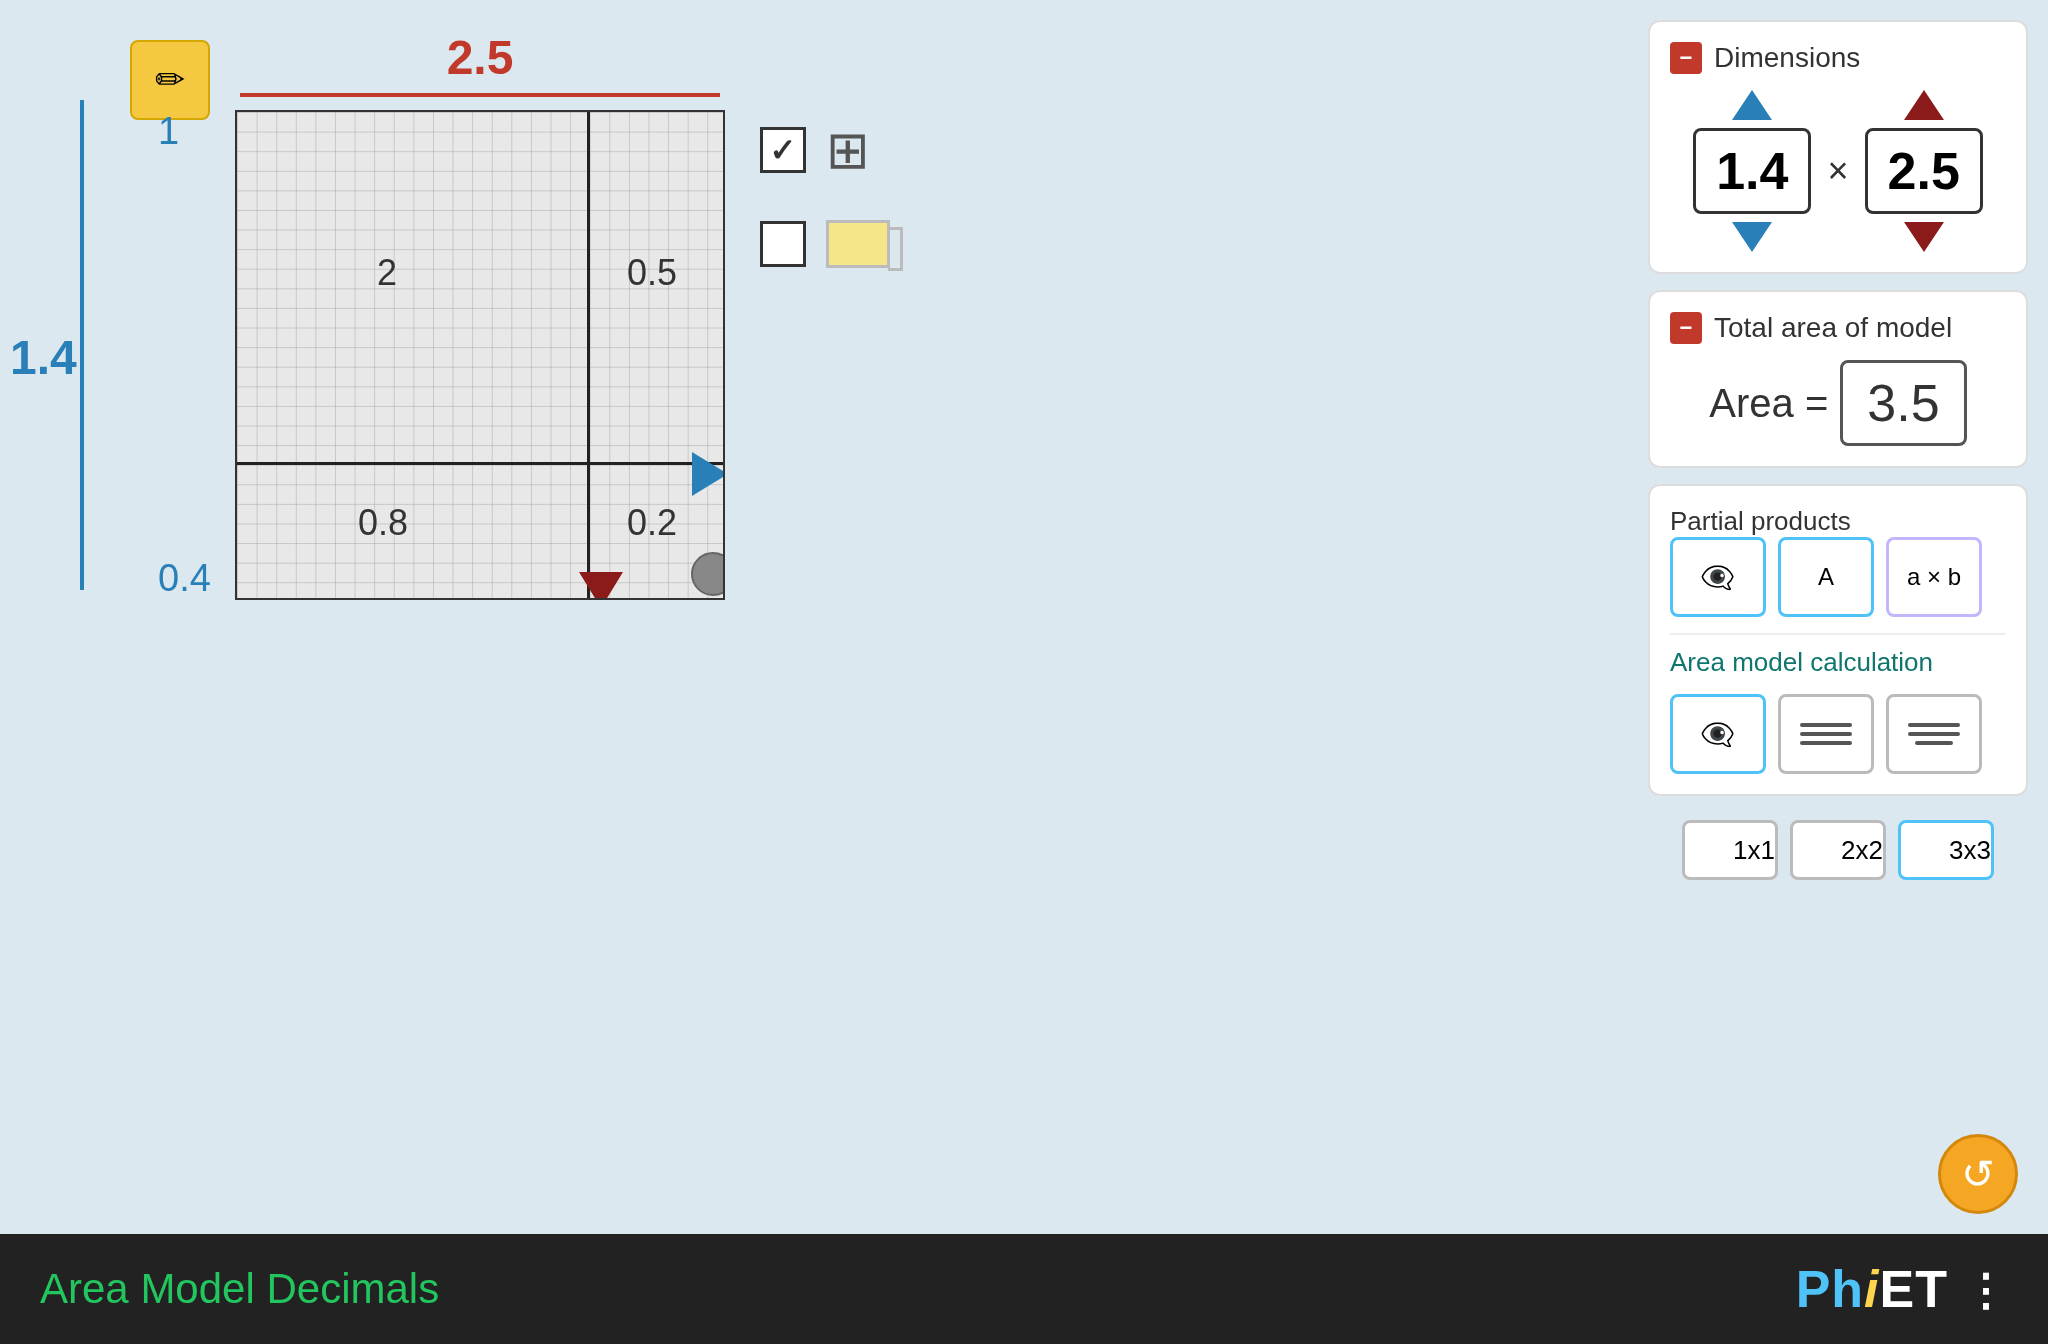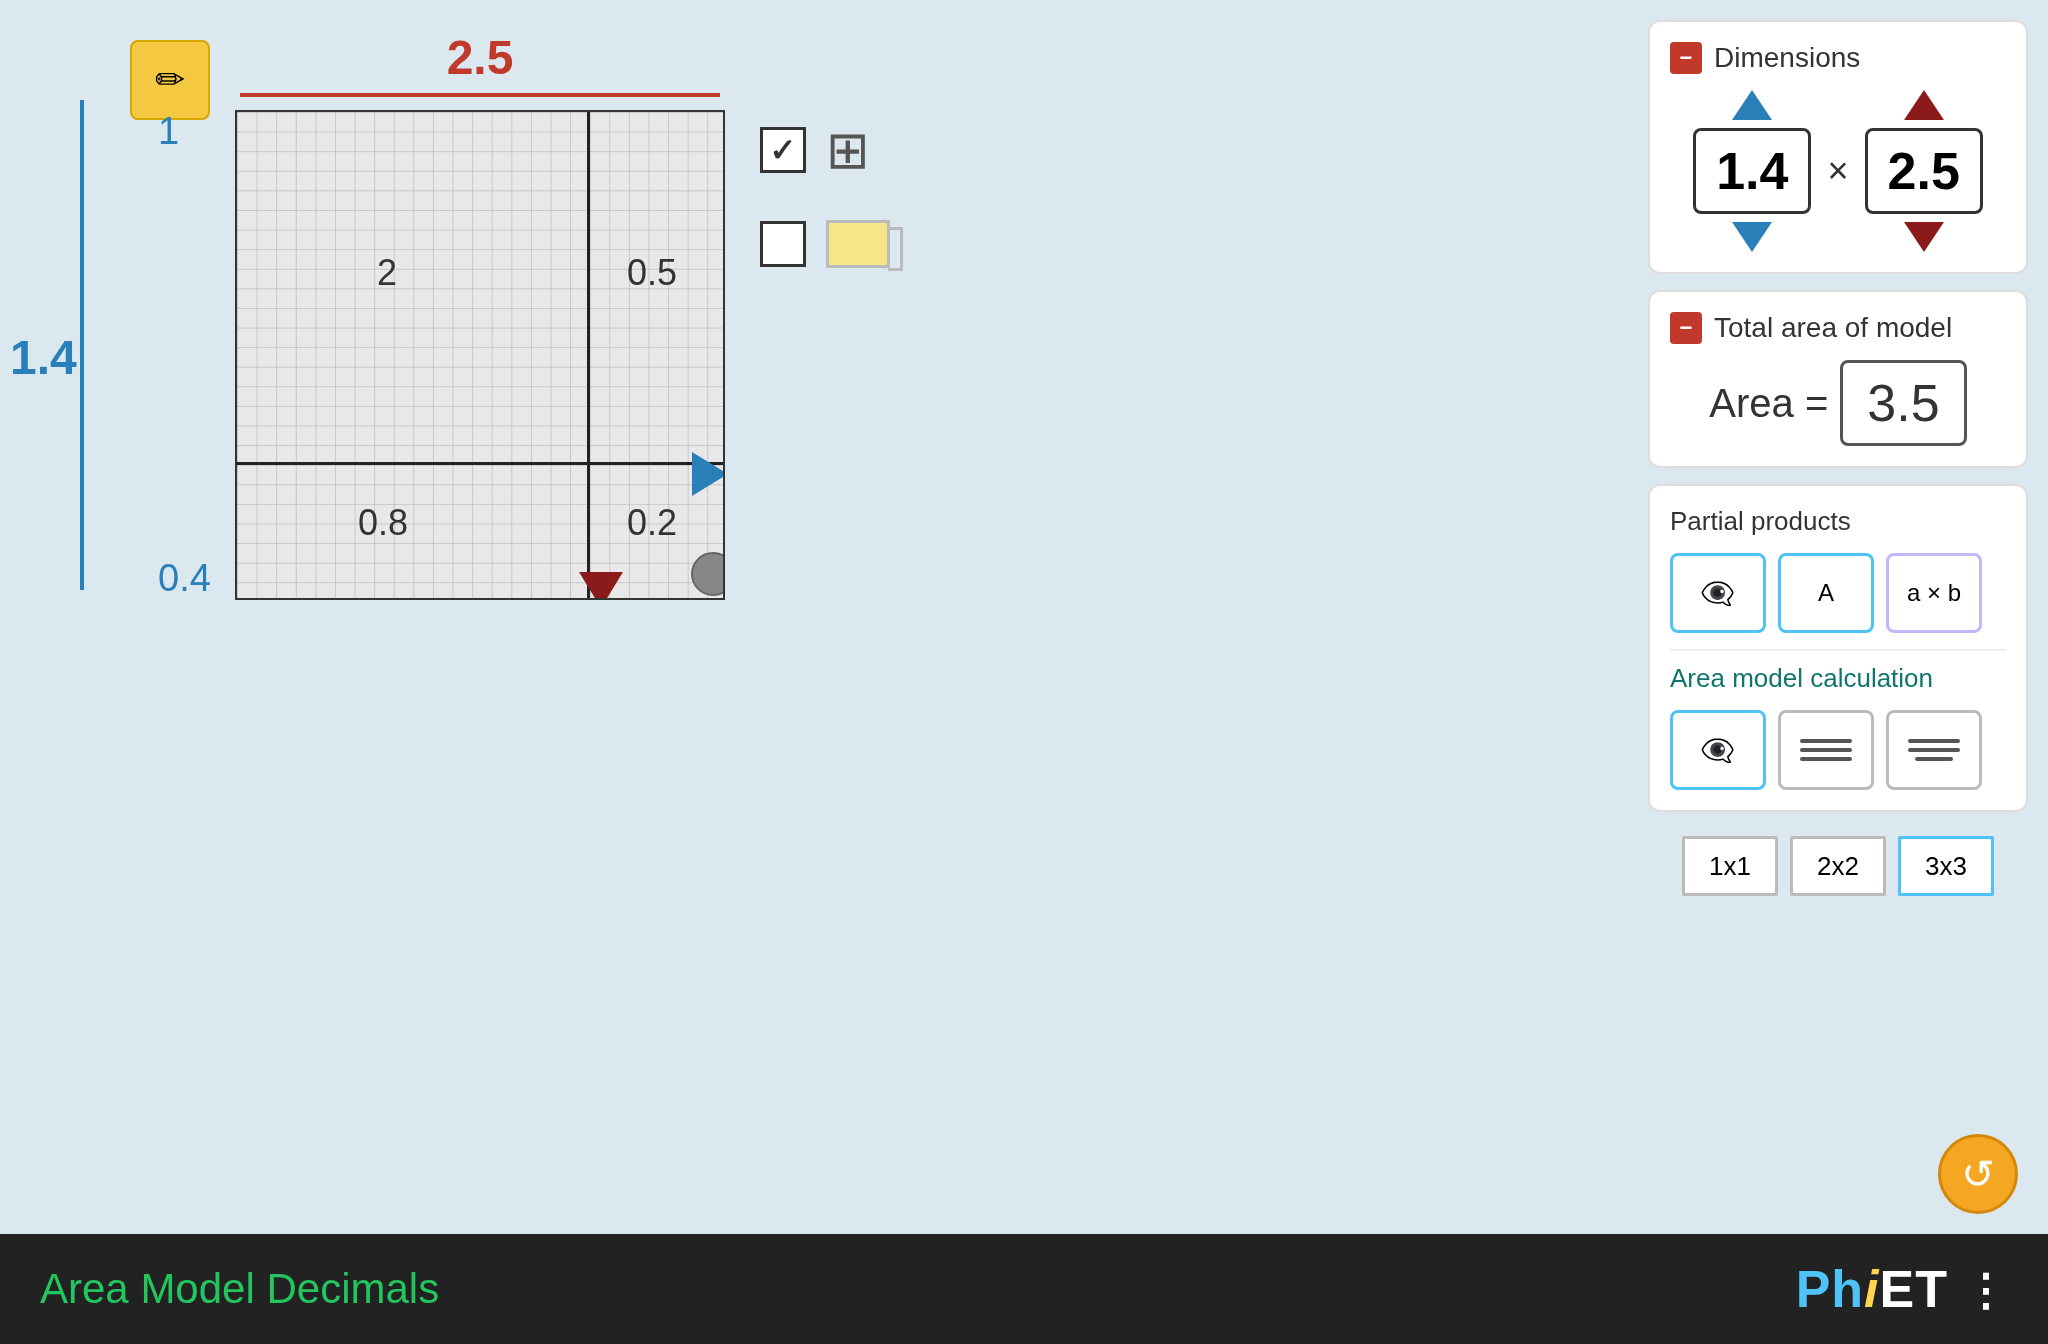--- a/index.html
+++ b/index.html
@@ -364,7 +364,6 @@
     .pp-title {
       font-size: 26px;
       color: #333;
-      margin-bottom: 16px;
     }
     .pp-buttons {
       display: flex;

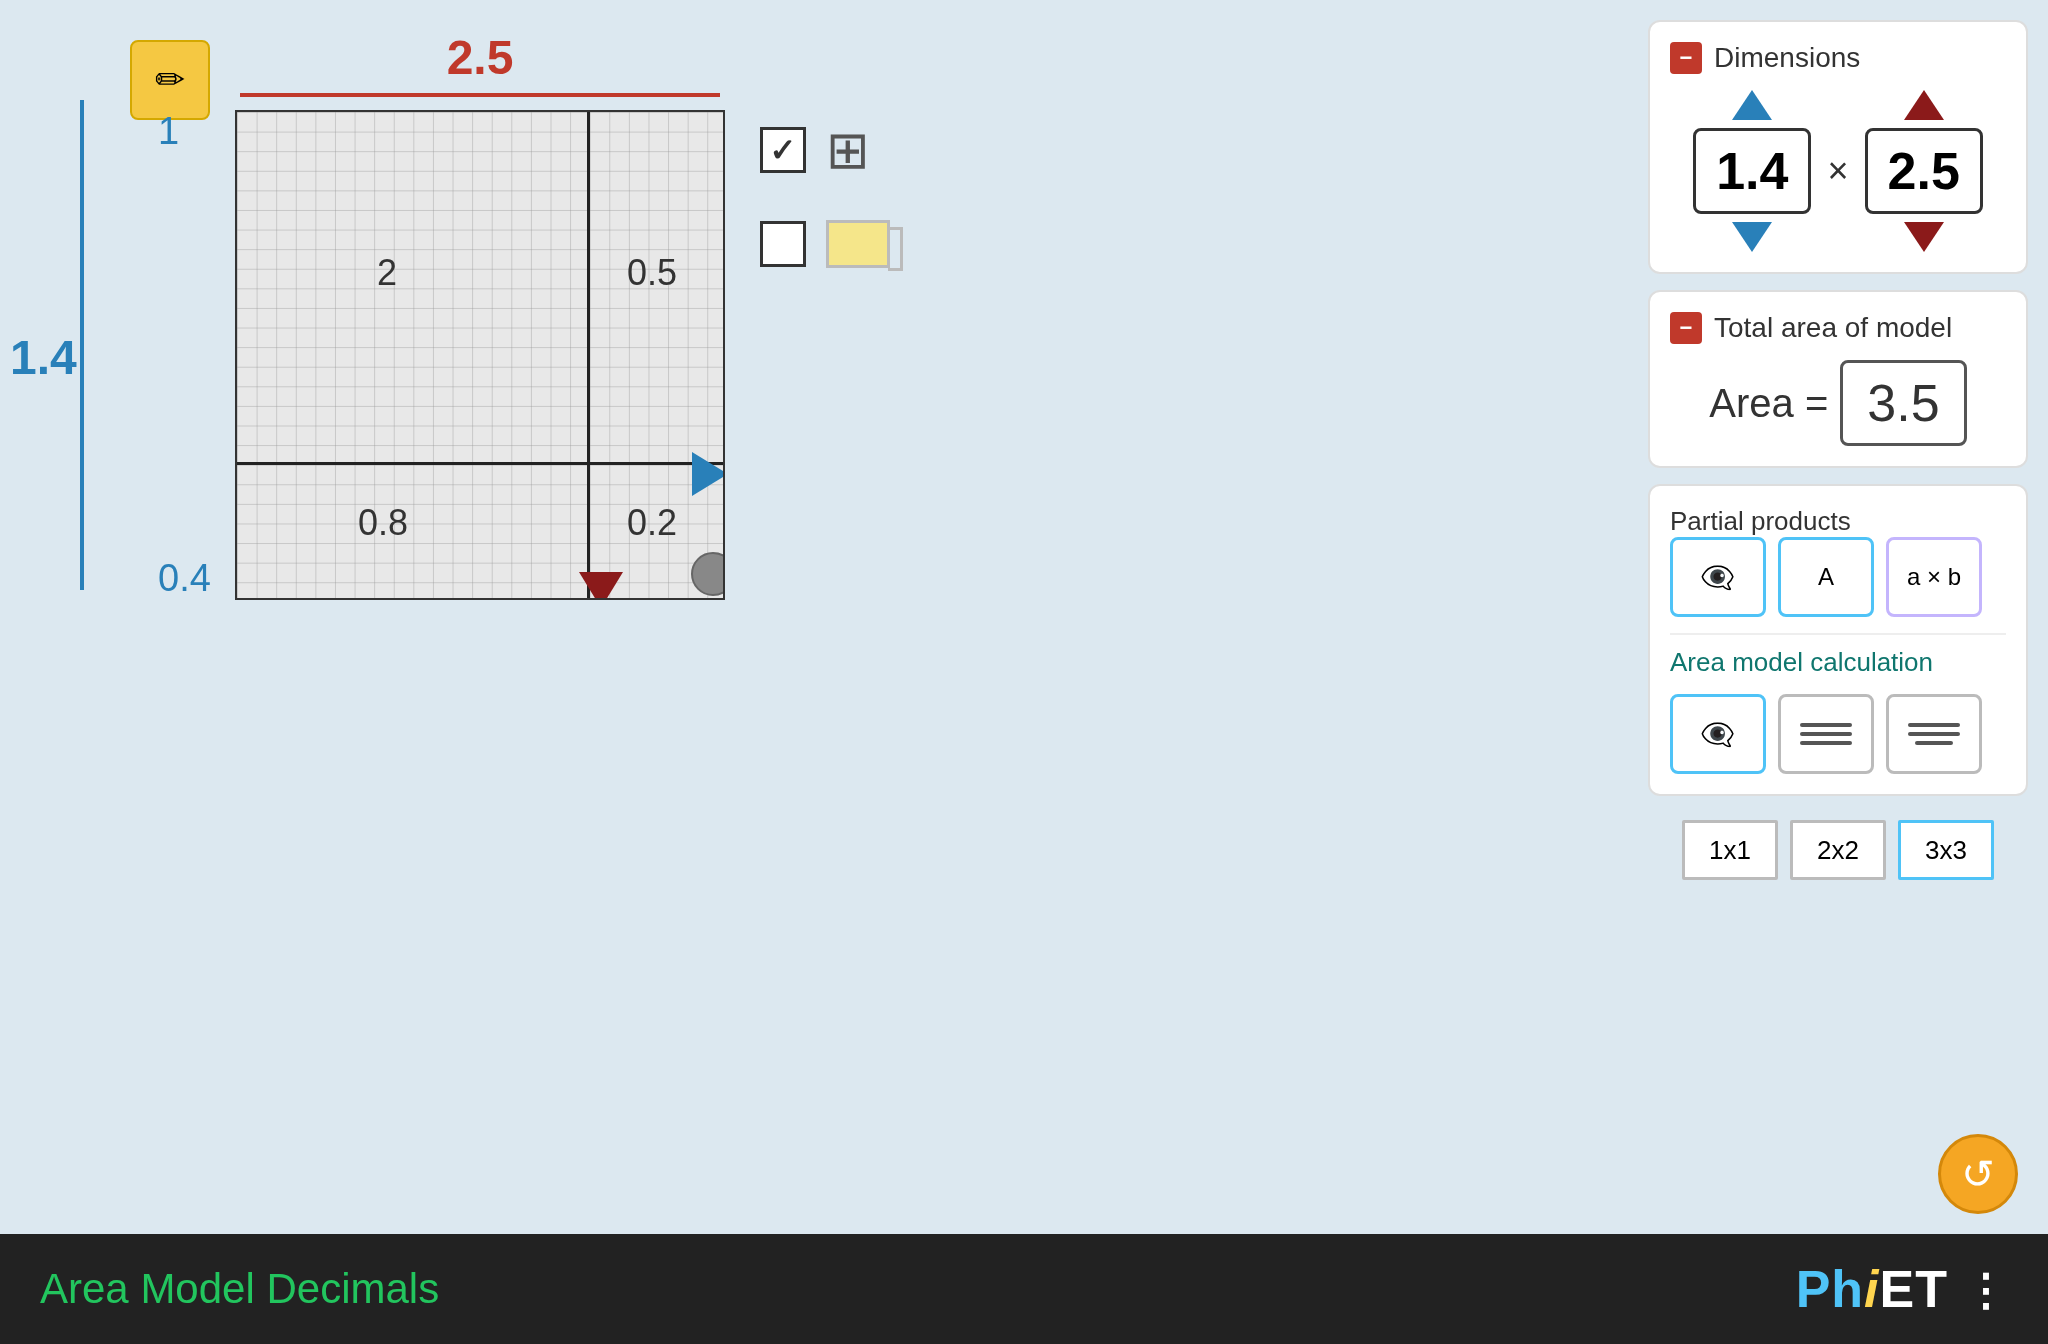--- a/index.html
+++ b/index.html
@@ -442,13 +442,13 @@
       width: 96px;
       height: 60px;
       border: 3px solid #bbb;
-      border-radius: 2px;
+      border-radius: 8px;
       font-size: 26px;
       cursor: pointer;
       background: white;
       display: flex;
       align-items: center;
-      justify-content: center;
+      justify-content: flex-end;
     }
     .size-btn.active {
       border-color: #4fc3f7;

